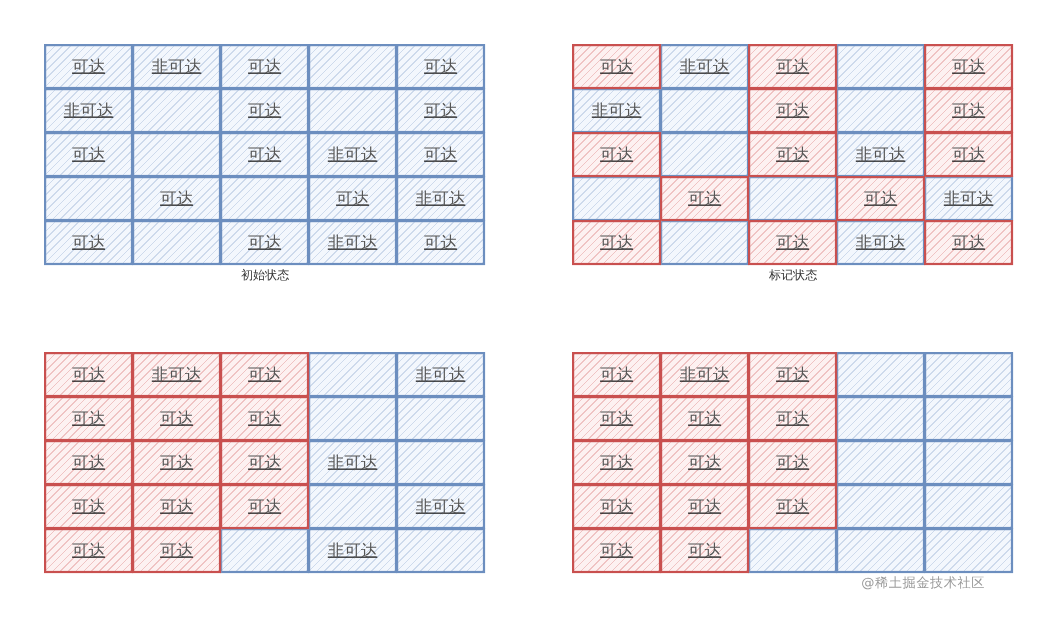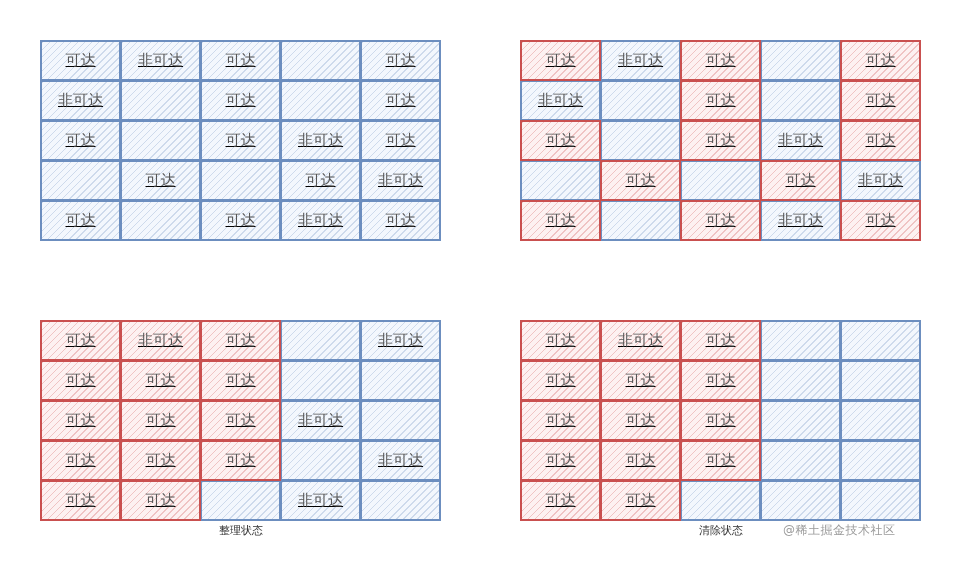--- a/index.html
+++ b/index.html
@@ -50,6 +50,7 @@
       <div class="cell blue">非可达</div>
       <div class="cell blue">可达</div>
     </div>
+  <div class="caption">初始状态</div>
 </div>
 
 <div class="panel" style="left:520px; top:40px;">

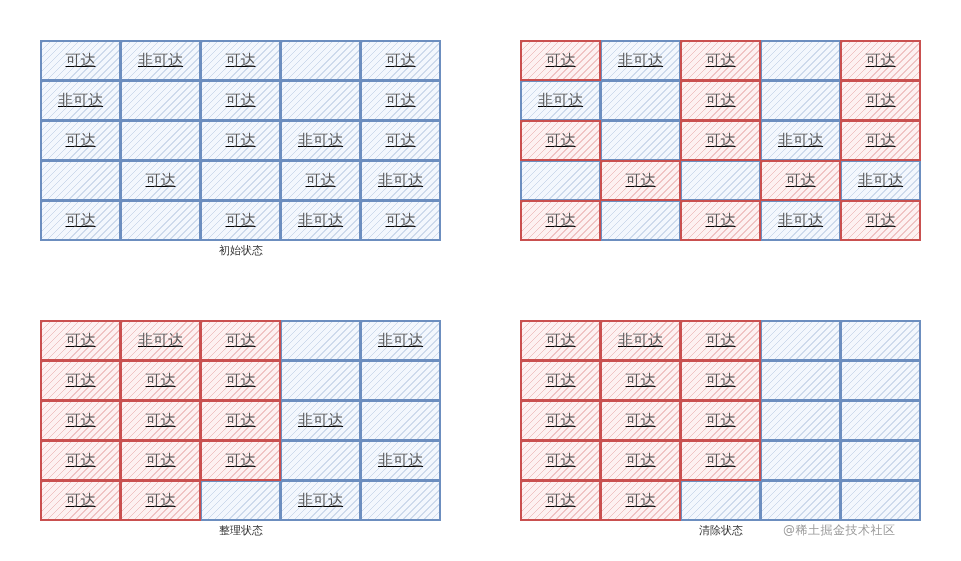--- a/index.html
+++ b/index.html
@@ -81,6 +81,7 @@
       <div class="cell blue">非可达</div>
       <div class="cell red">可达</div>
     </div>
+  <div class="caption">标记状态</div>
 </div>
 
 <div class="panel" style="left:40px; top:320px;">

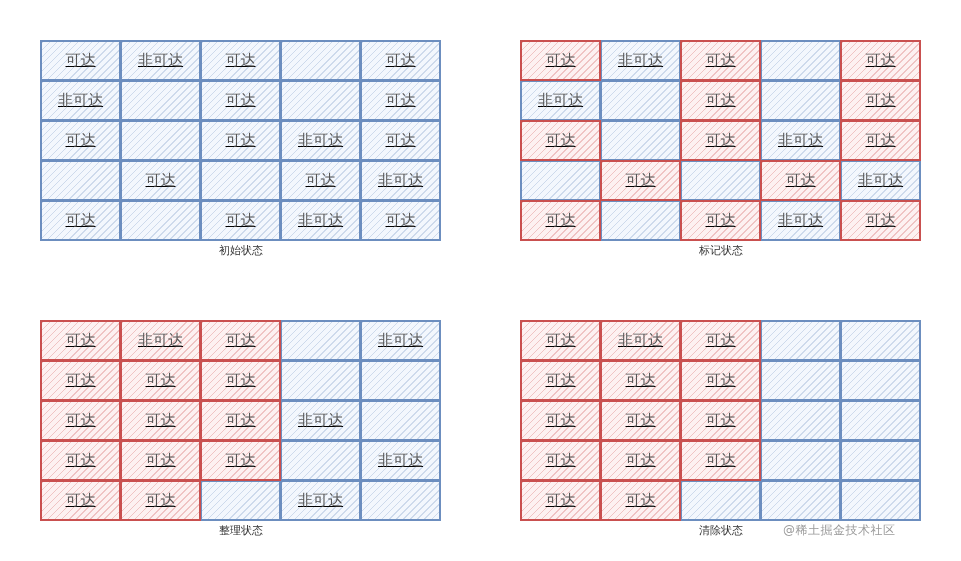--- a/index.html
+++ b/index.html
@@ -112,7 +112,6 @@
       <div class="cell blue">非可达</div>
       <div class="cell blue"></div>
     </div>
-  <div class="caption">整理状态</div>
 </div>
 
 <div class="panel" style="left:520px; top:320px;">

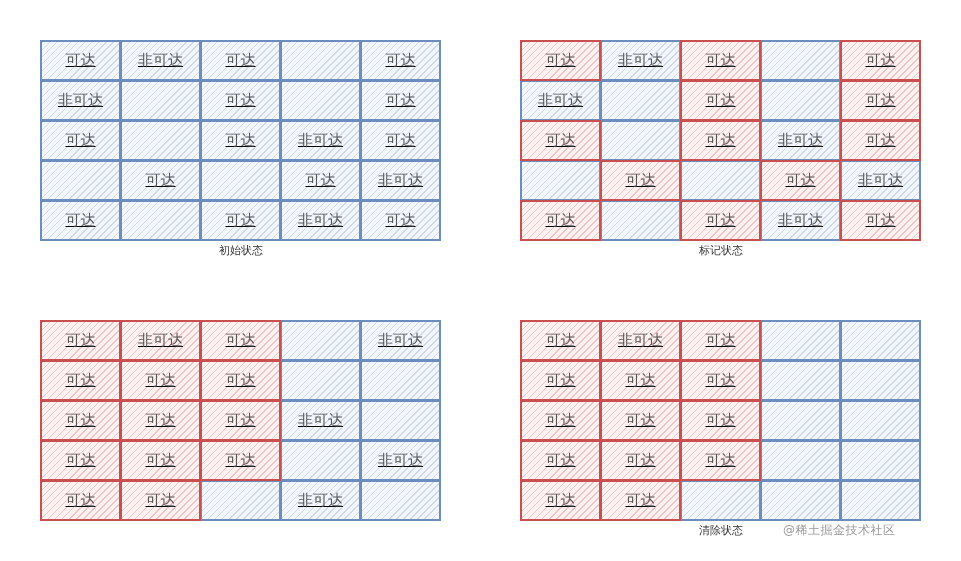--- a/index.html
+++ b/index.html
@@ -142,7 +142,6 @@
       <div class="cell blue"></div>
       <div class="cell blue"></div>
     </div>
-  <div class="caption">清除状态</div>
 </div>
 
 <div class="watermark">@稀土掘金技术社区</div>

